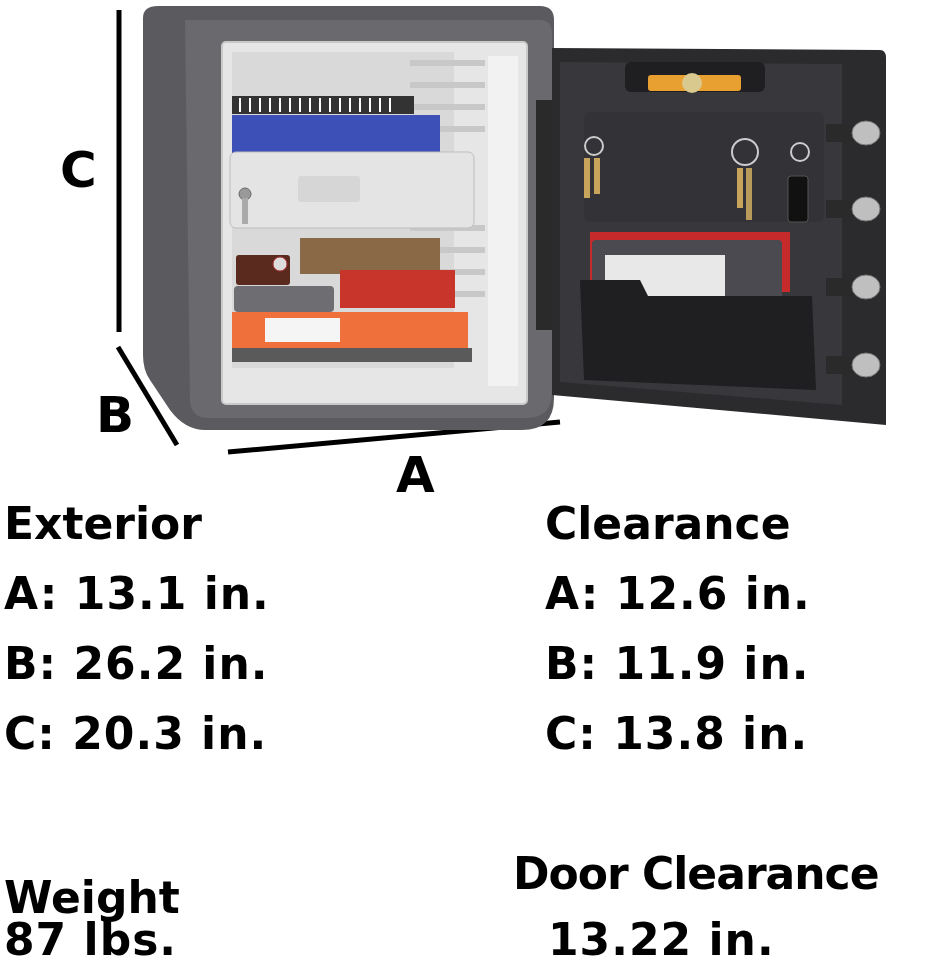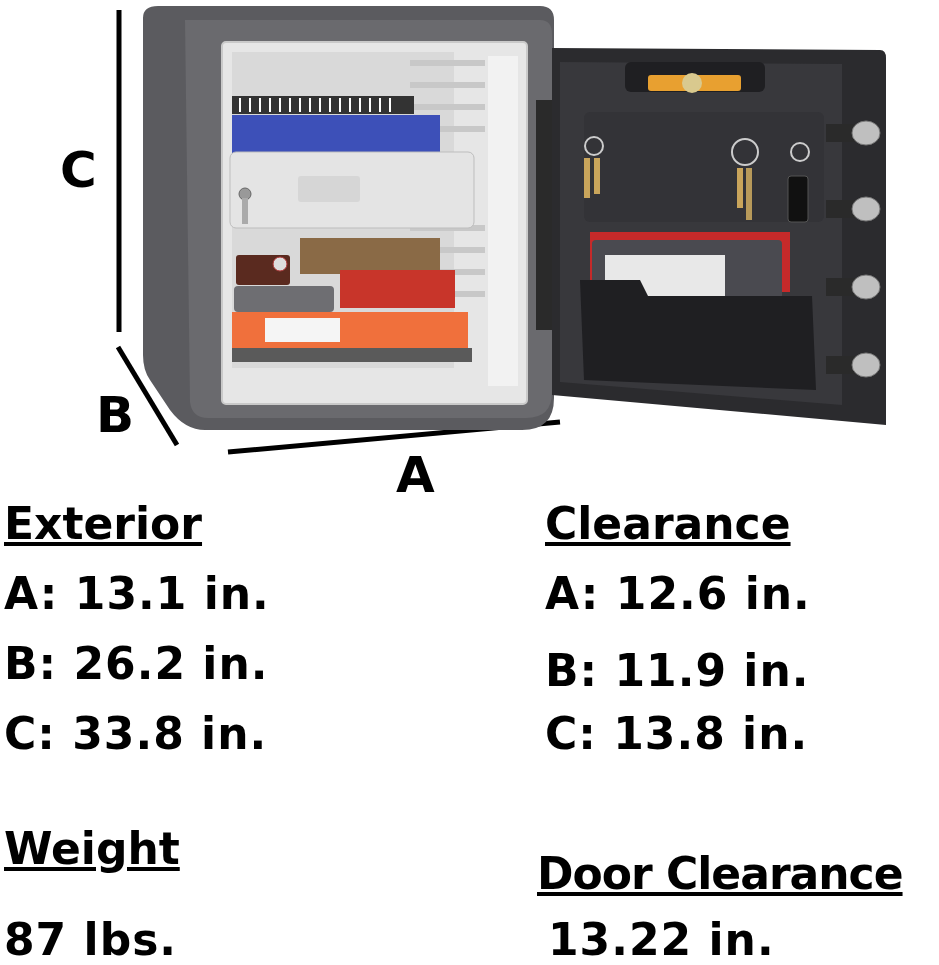--- a/index.html
+++ b/index.html
@@ -8,7 +8,7 @@
     .abs { position: absolute; }
     .dimlabel { position: absolute; font-weight: bold; font-size: 50px; line-height: 1; color: #000; }
     .spec { position: absolute; font-weight: bold; font-size: 44px; line-height: 1; letter-spacing: 1px; white-space: nowrap; }
-    .spec-head { letter-spacing: 0; text-decoration: underline; }
+    .spec-head { letter-spacing: 0; }
   </style>
 </head>
 <body>

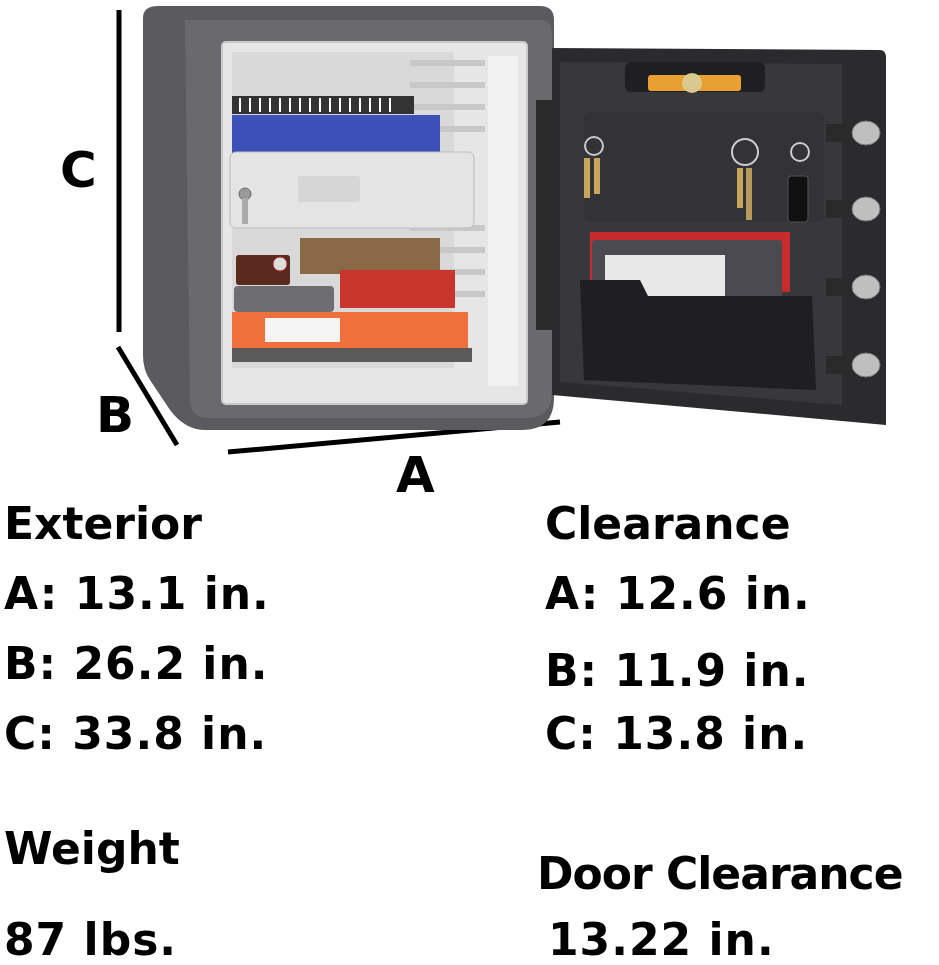--- a/index.html
+++ b/index.html
@@ -124,7 +124,7 @@
 <div>
   <div class="spec spec-head" style="left:545px;top:502px;">Clearance</div>
   <div class="spec" style="left:545px;top:572px;">A: 12.6 in.</div>
-  <div class="spec" style="left:545px;top:642px;margin-top:7px;">B: 11.9 in.</div>
+  <div class="spec" style="left:545px;top:642px;">B: 11.9 in.</div>
   <div class="spec" style="left:545px;top:712px;">C: 13.8 in.</div>
 </div>
 

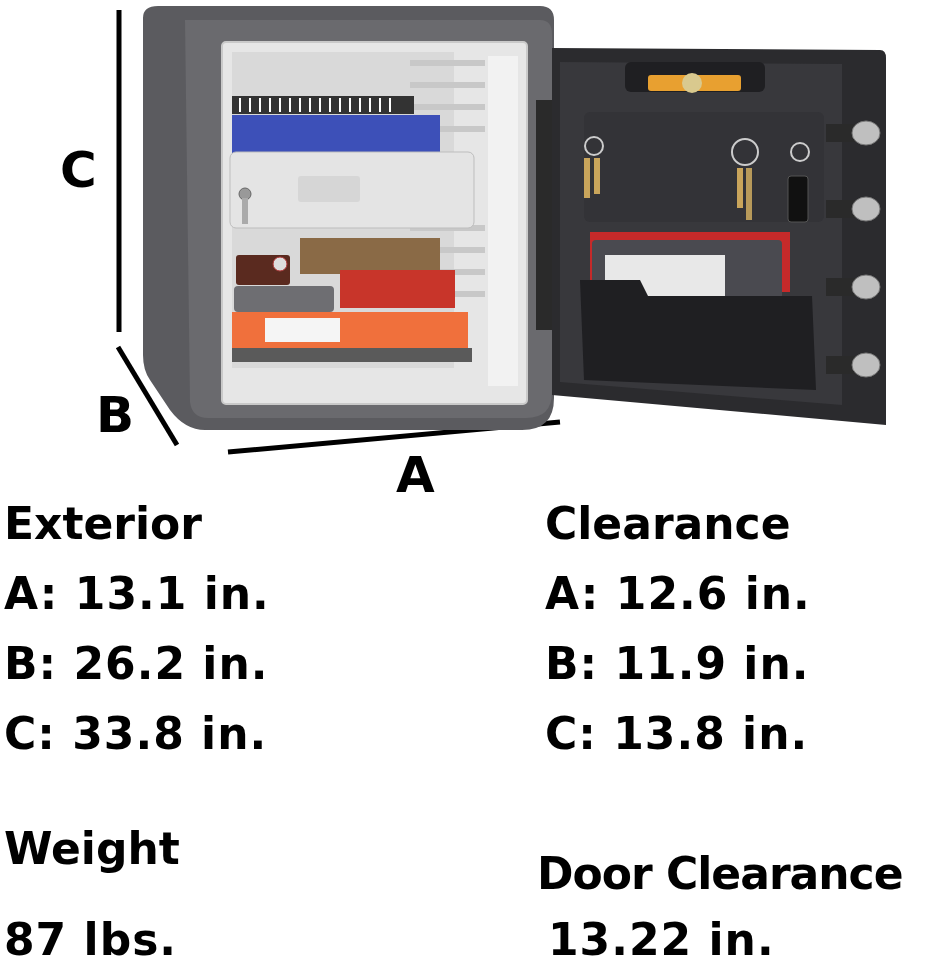--- a/index.html
+++ b/index.html
@@ -118,7 +118,7 @@
   <div class="spec spec-head" style="left:4px;top:502px;">Exterior</div>
   <div class="spec" style="left:4px;top:572px;">A: 13.1 in.</div>
   <div class="spec" style="left:4px;top:642px;">B: 26.2 in.</div>
-  <div class="spec" style="left:4px;top:712px;">C: 33.8 in.</div>
+  <div class="spec" style="left:4px;top:712px;">C: 20.3 in.</div>
 </div>
 
 <div>

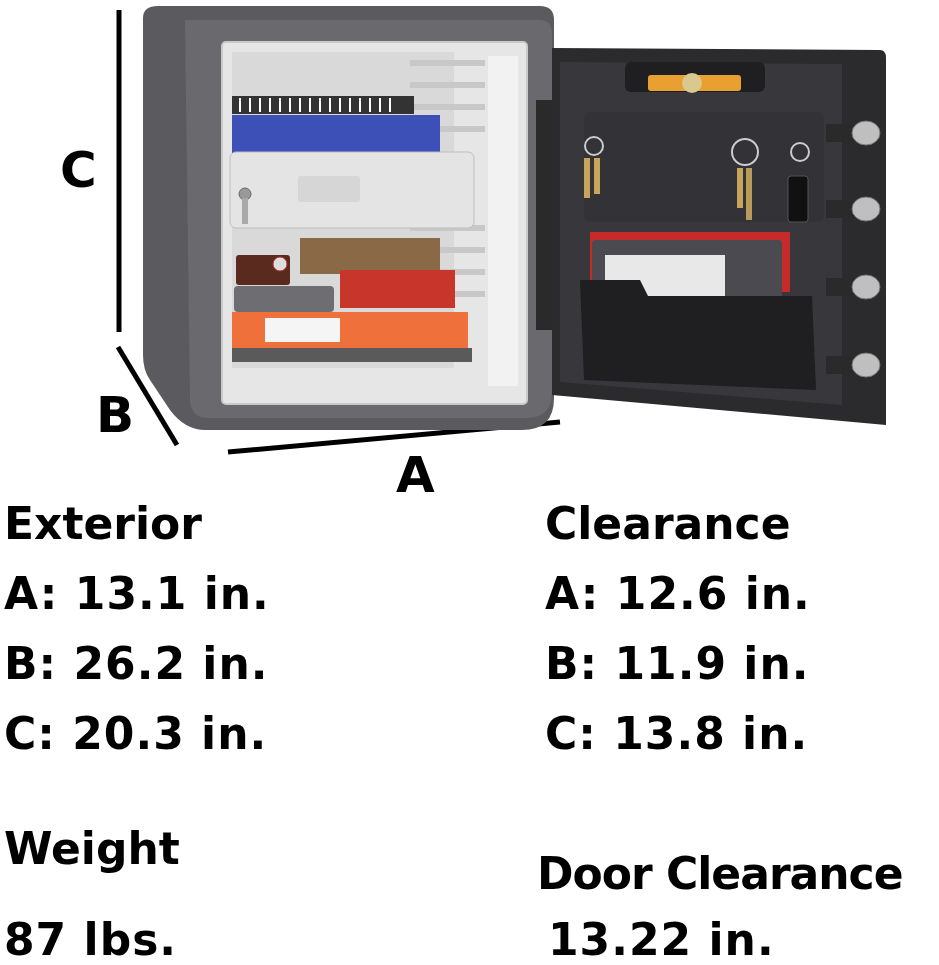--- a/index.html
+++ b/index.html
@@ -129,7 +129,7 @@
 </div>
 
 <div>
-  <div class="spec spec-head" style="left:4px;top:827px;">Weight</div>
+  <div class="spec spec-head" style="left:4px;top:876px;">Weight</div>
   <div class="spec" style="left:4px;top:918px;">87 lbs.</div>
 </div>
 

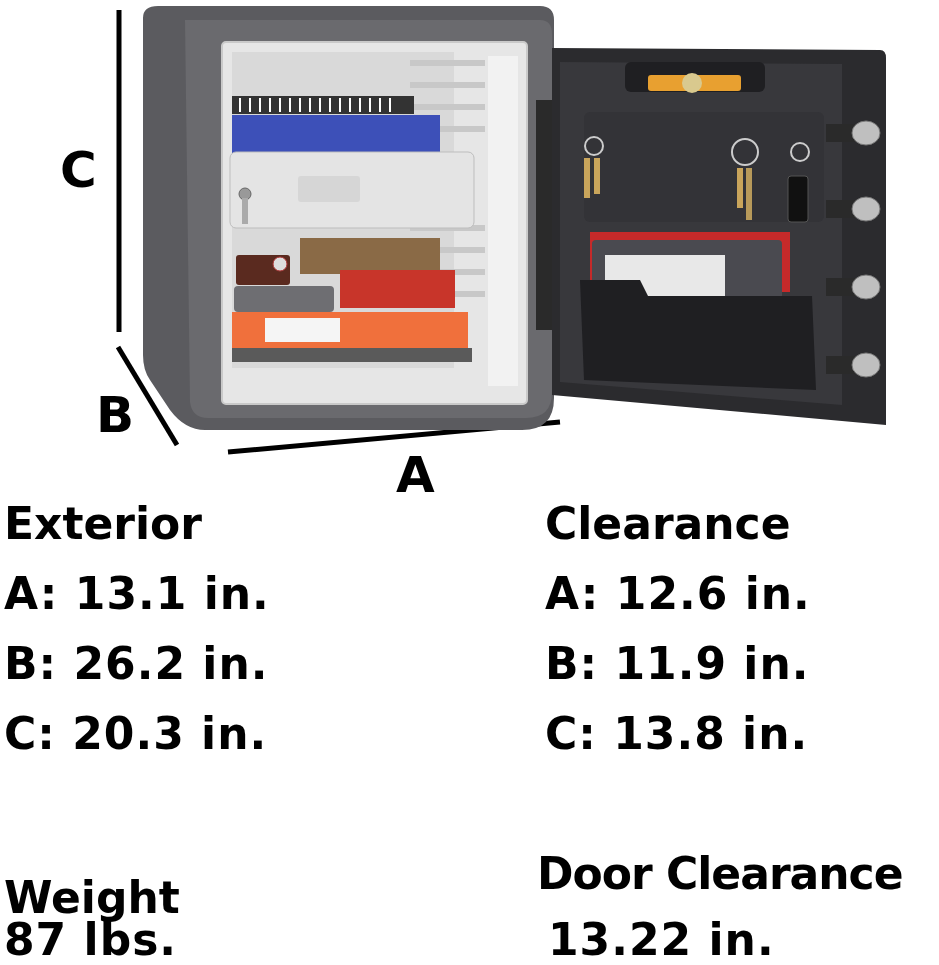--- a/index.html
+++ b/index.html
@@ -134,7 +134,7 @@
 </div>
 
 <div>
-  <div class="spec spec-head" style="left:537px;top:852px;letter-spacing:-1px;">Door Clearance</div>
+  <div class="spec spec-head" style="left:513px;top:852px;letter-spacing:-1px;">Door Clearance</div>
   <div class="spec" style="left:548px;top:918px;">13.22 in.</div>
 </div>
 

